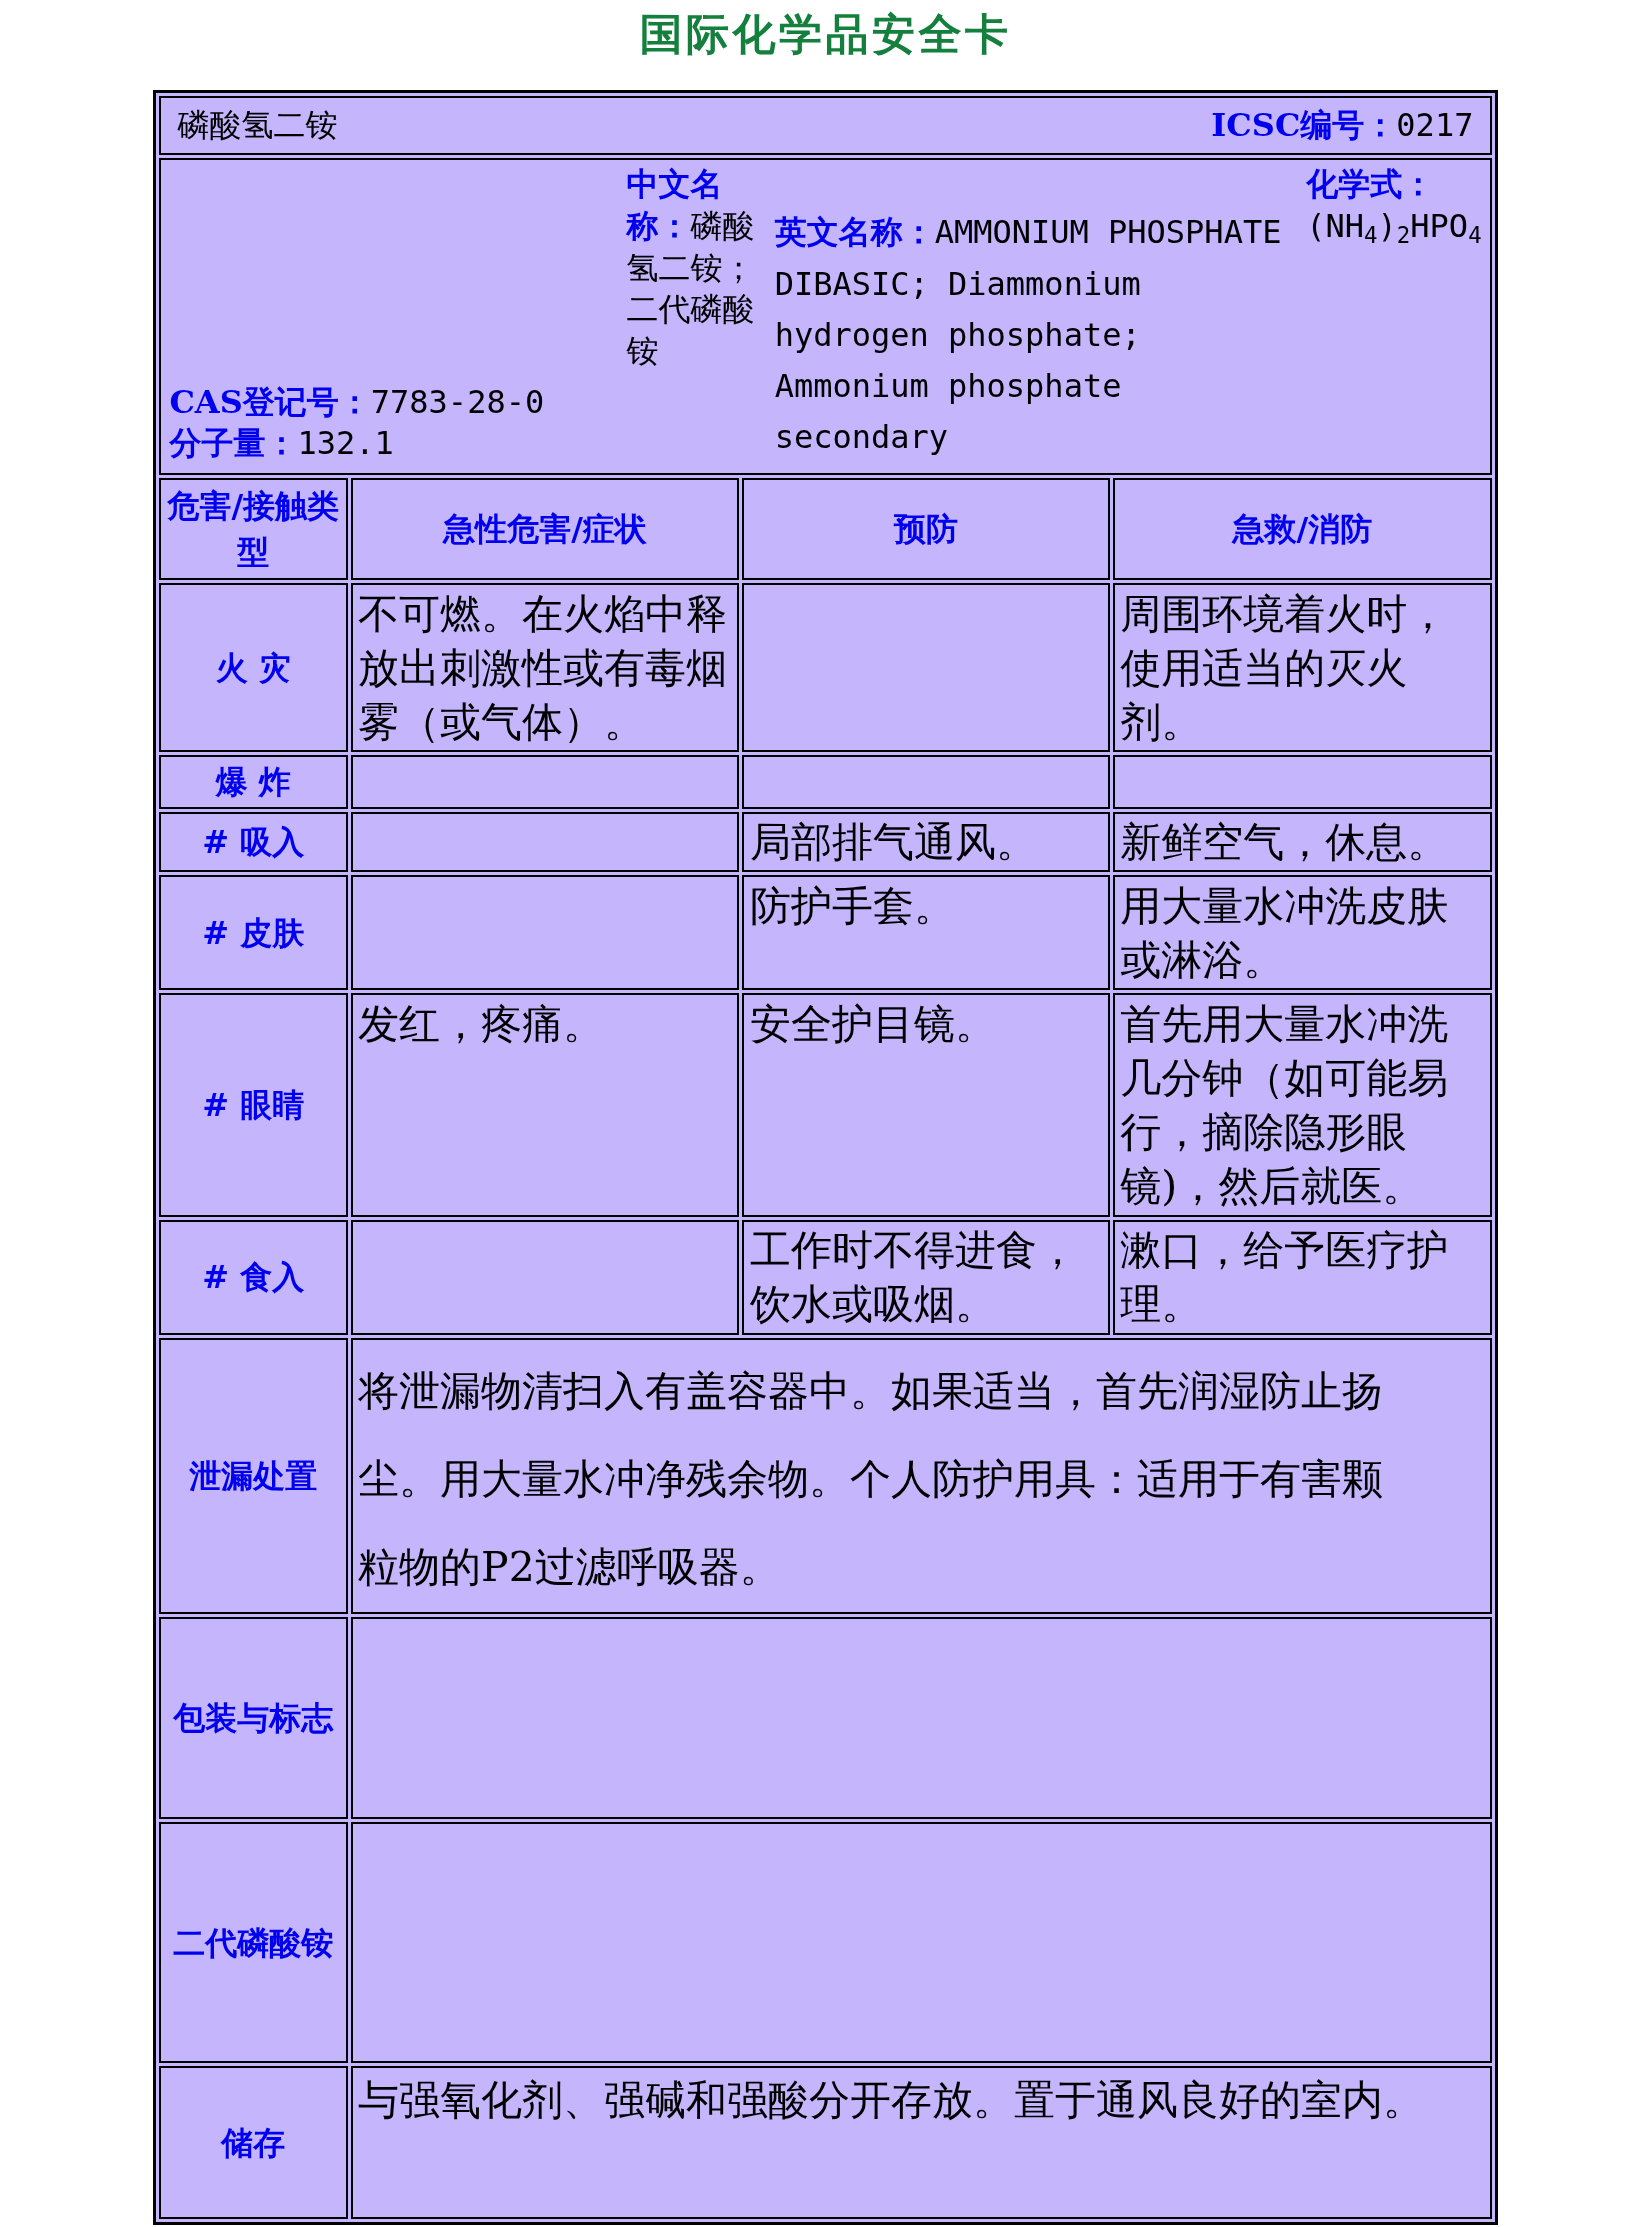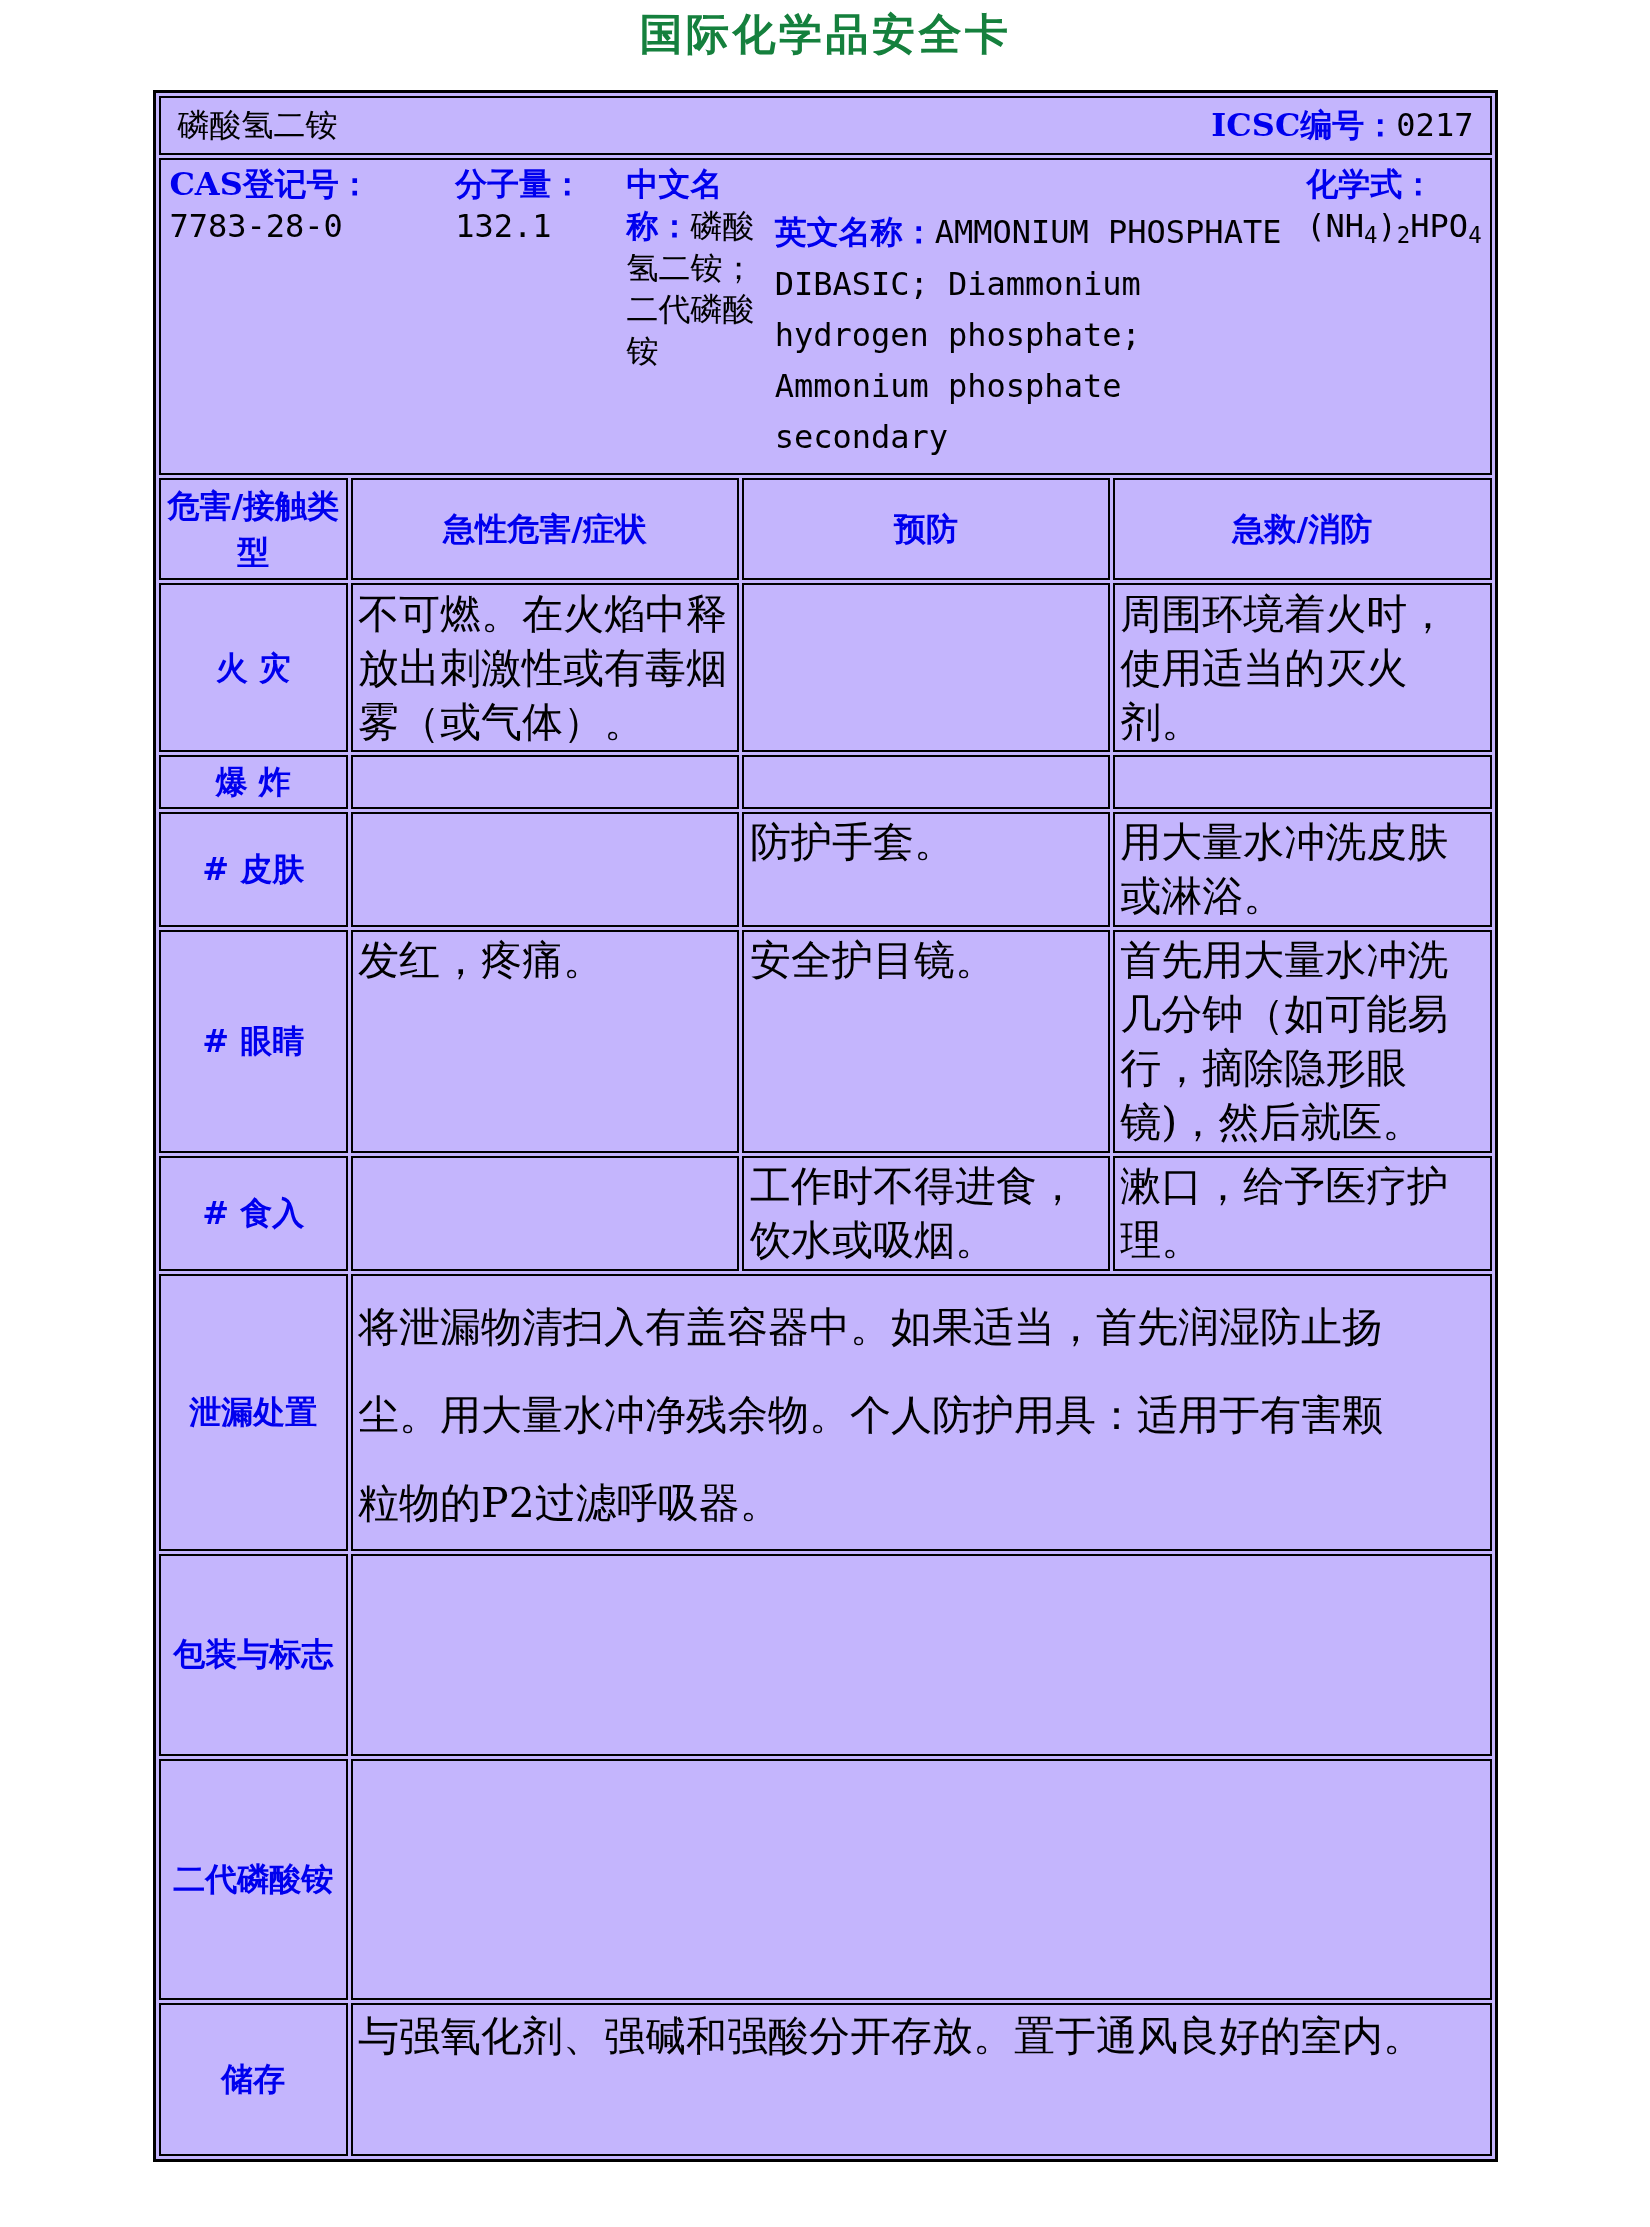--- a/index.html
+++ b/index.html
@@ -115,7 +115,7 @@
     width: 457px;
     flex: none;
     display: flex;
-    flex-direction: row;
+    flex-direction: column;
     justify-content: flex-end;
     padding-bottom: 4.2px;
   }

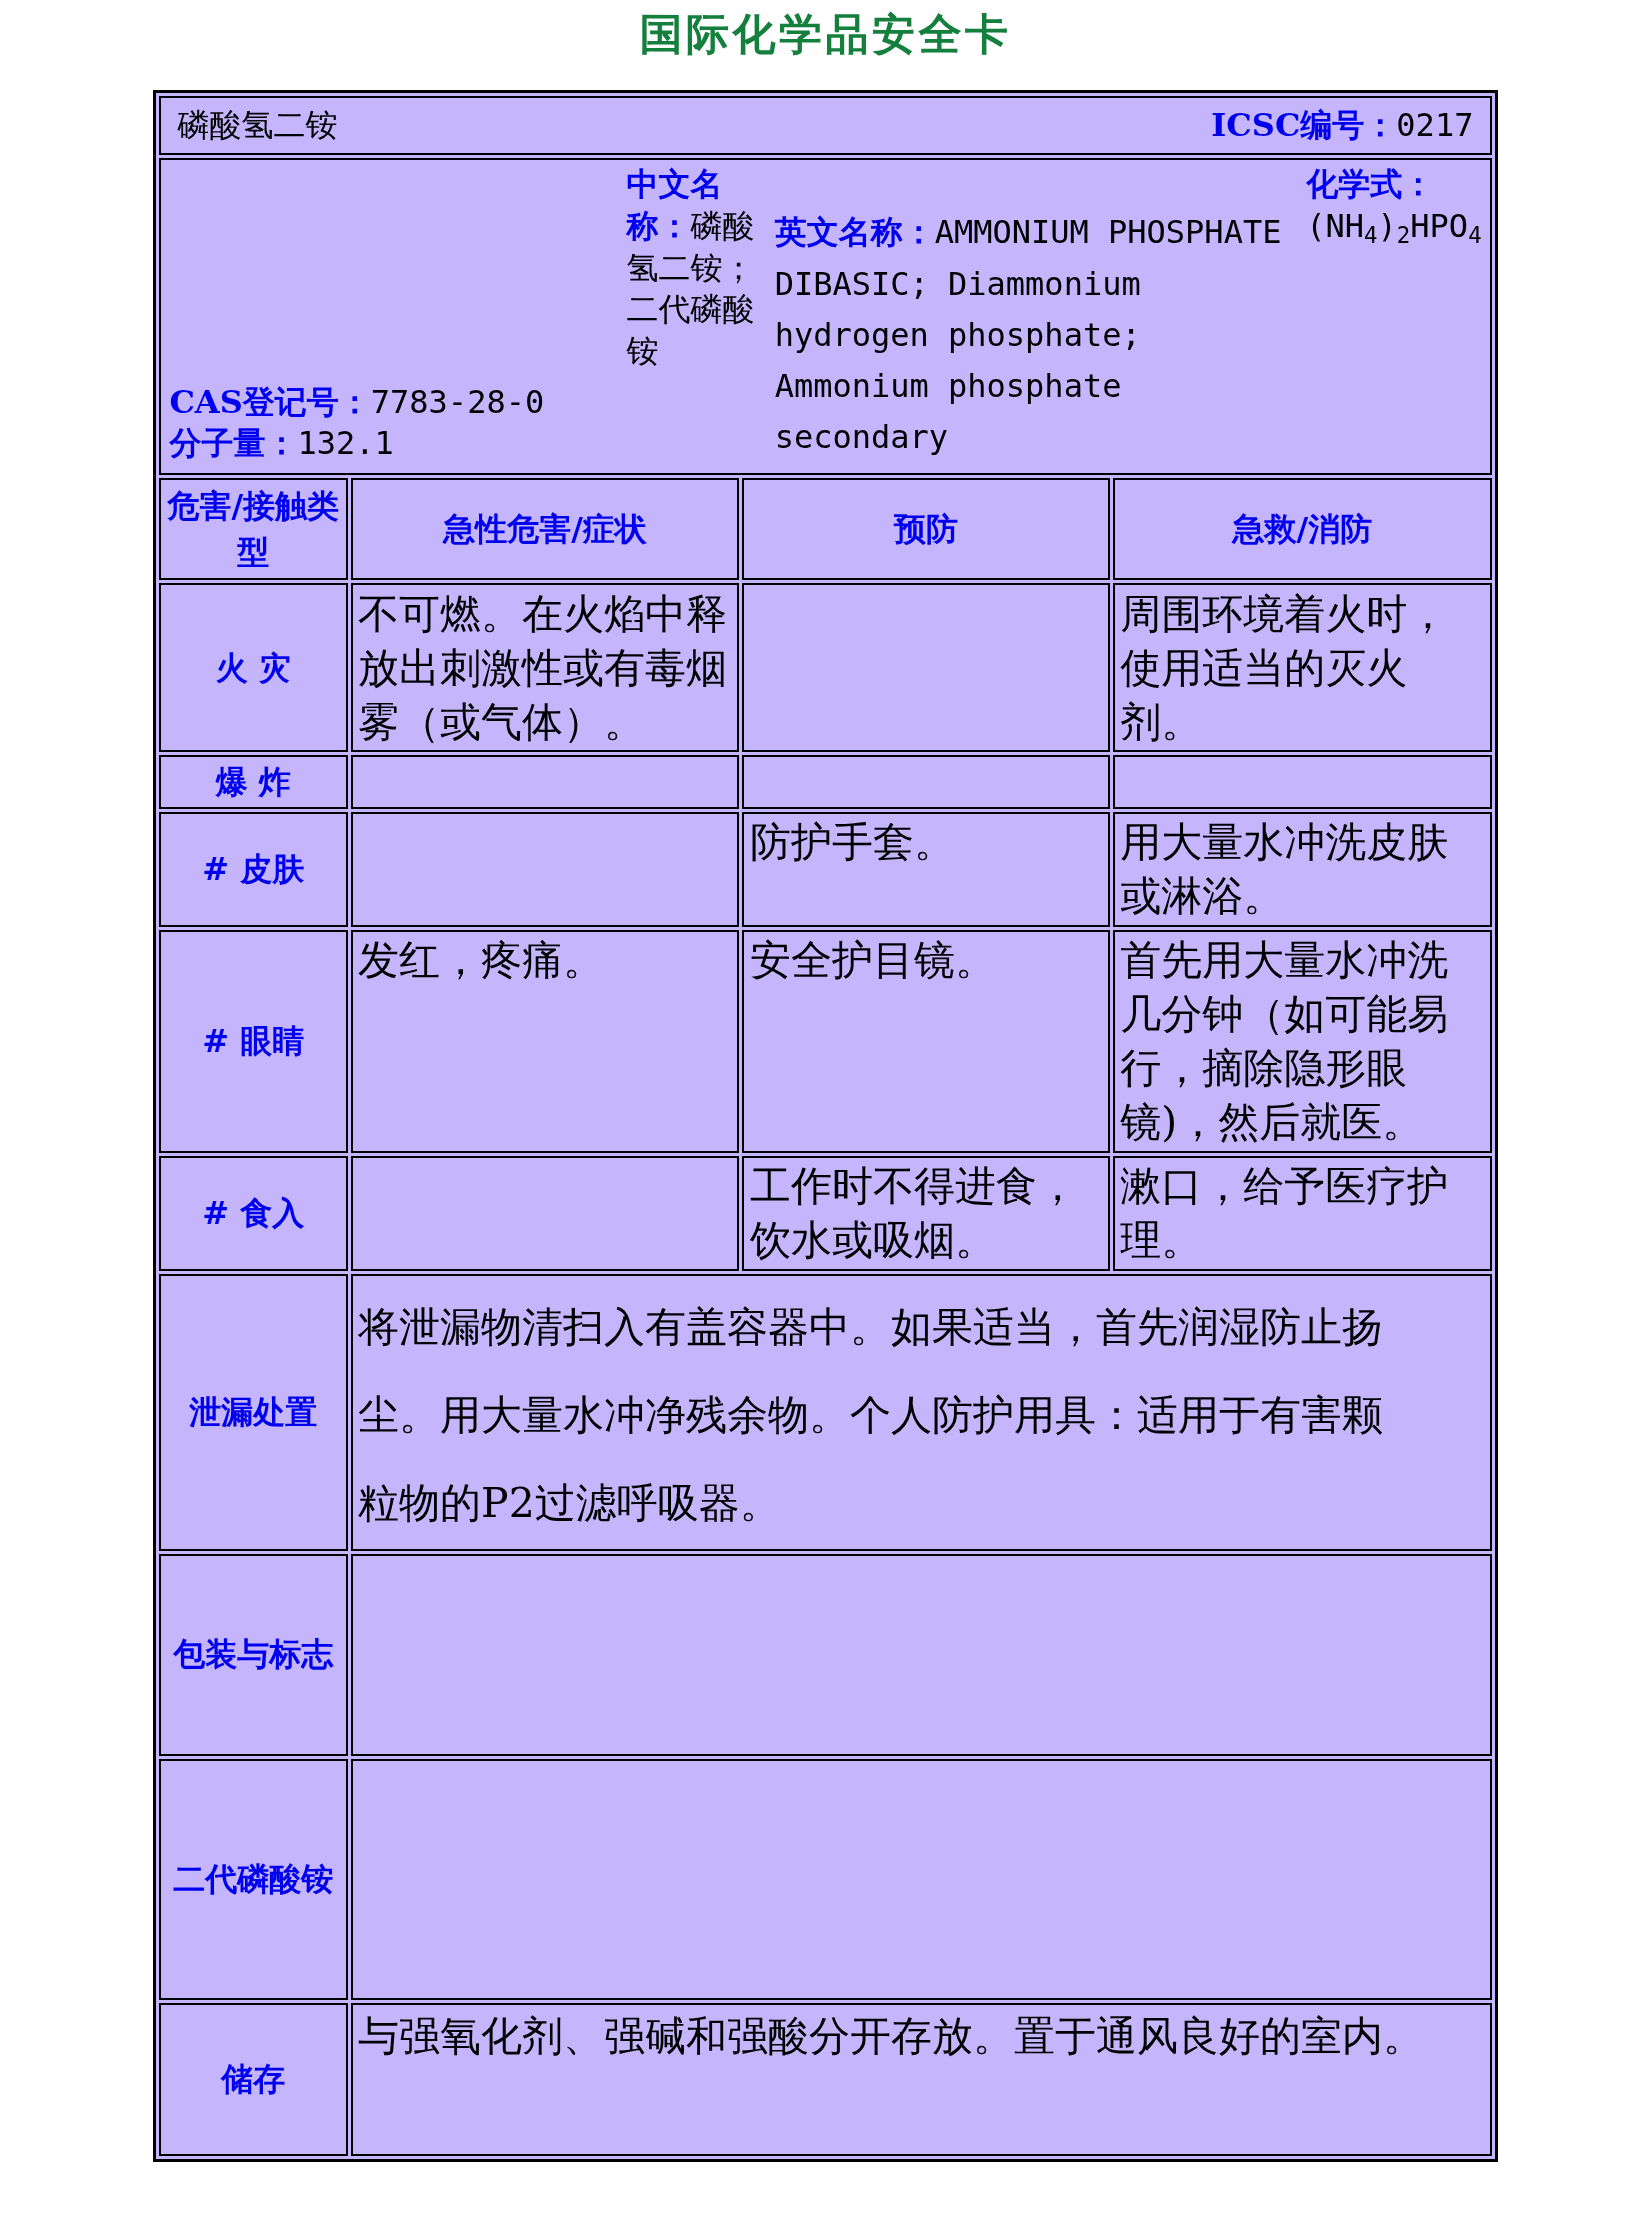--- a/index.html
+++ b/index.html
@@ -228,6 +228,12 @@
     </tr>
 
 
+    <tr class="r-inh">
+      <td class="lbl"># 吸入</td>
+      <td class="ct"></td>
+      <td class="ct">局部排气通风。</td>
+      <td class="ct">新鲜空气，休息。</td>
+    </tr>
 
     <tr class="r-skin">
       <td class="lbl"># 皮肤</td>

